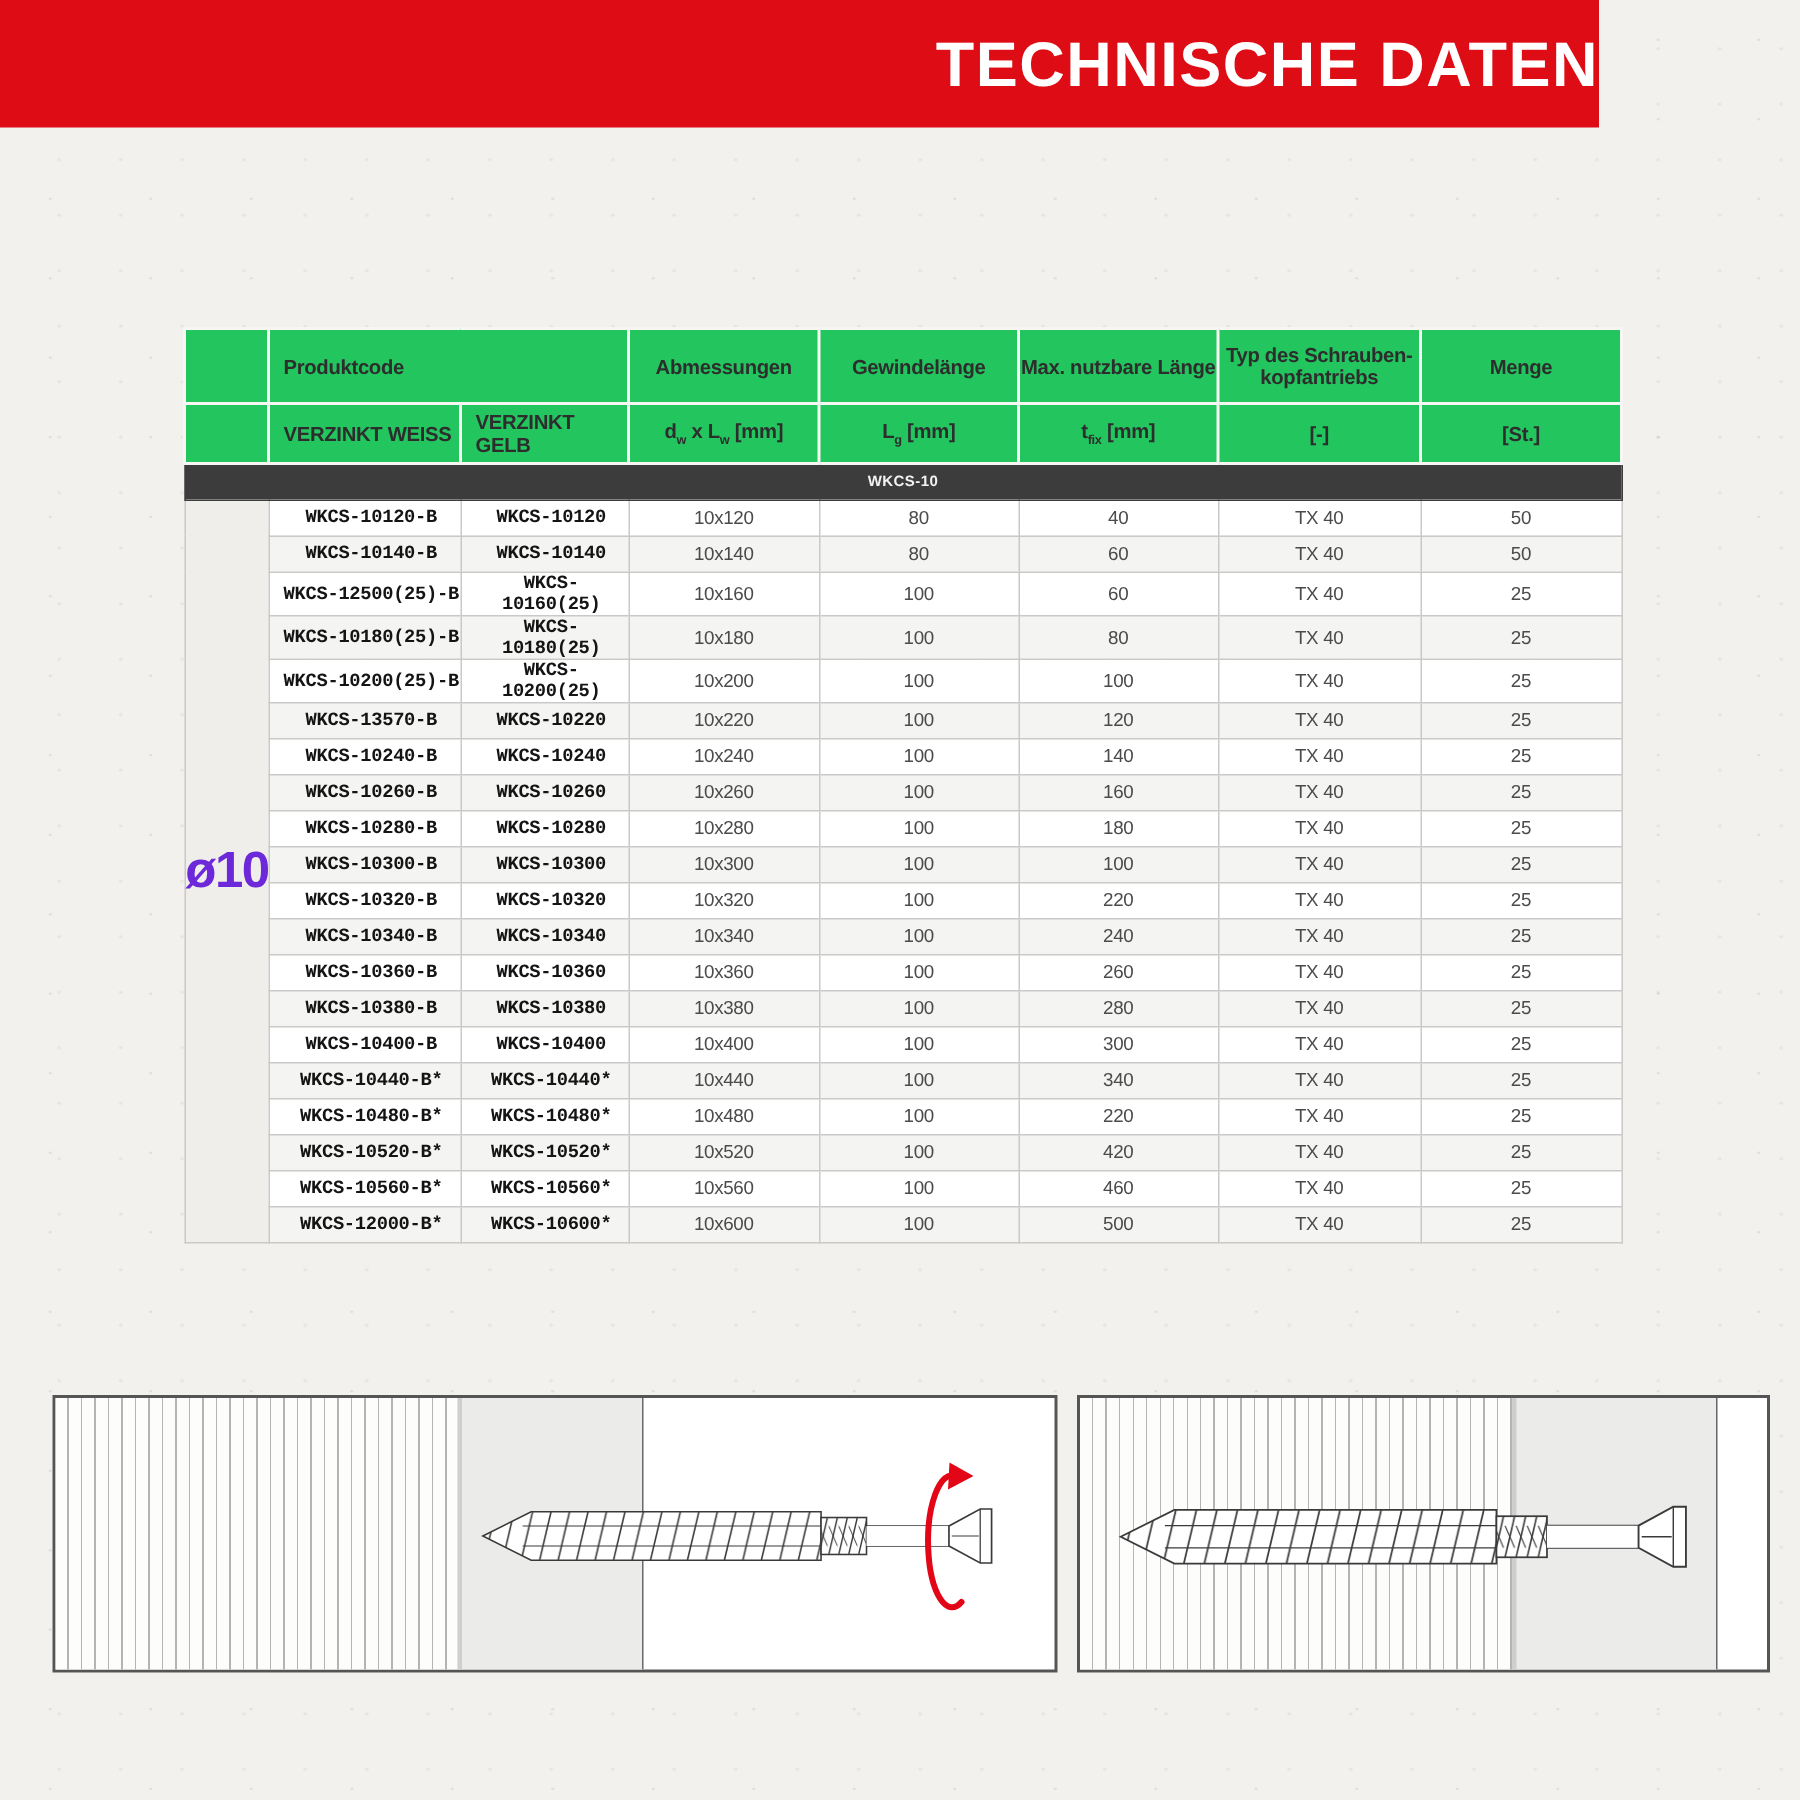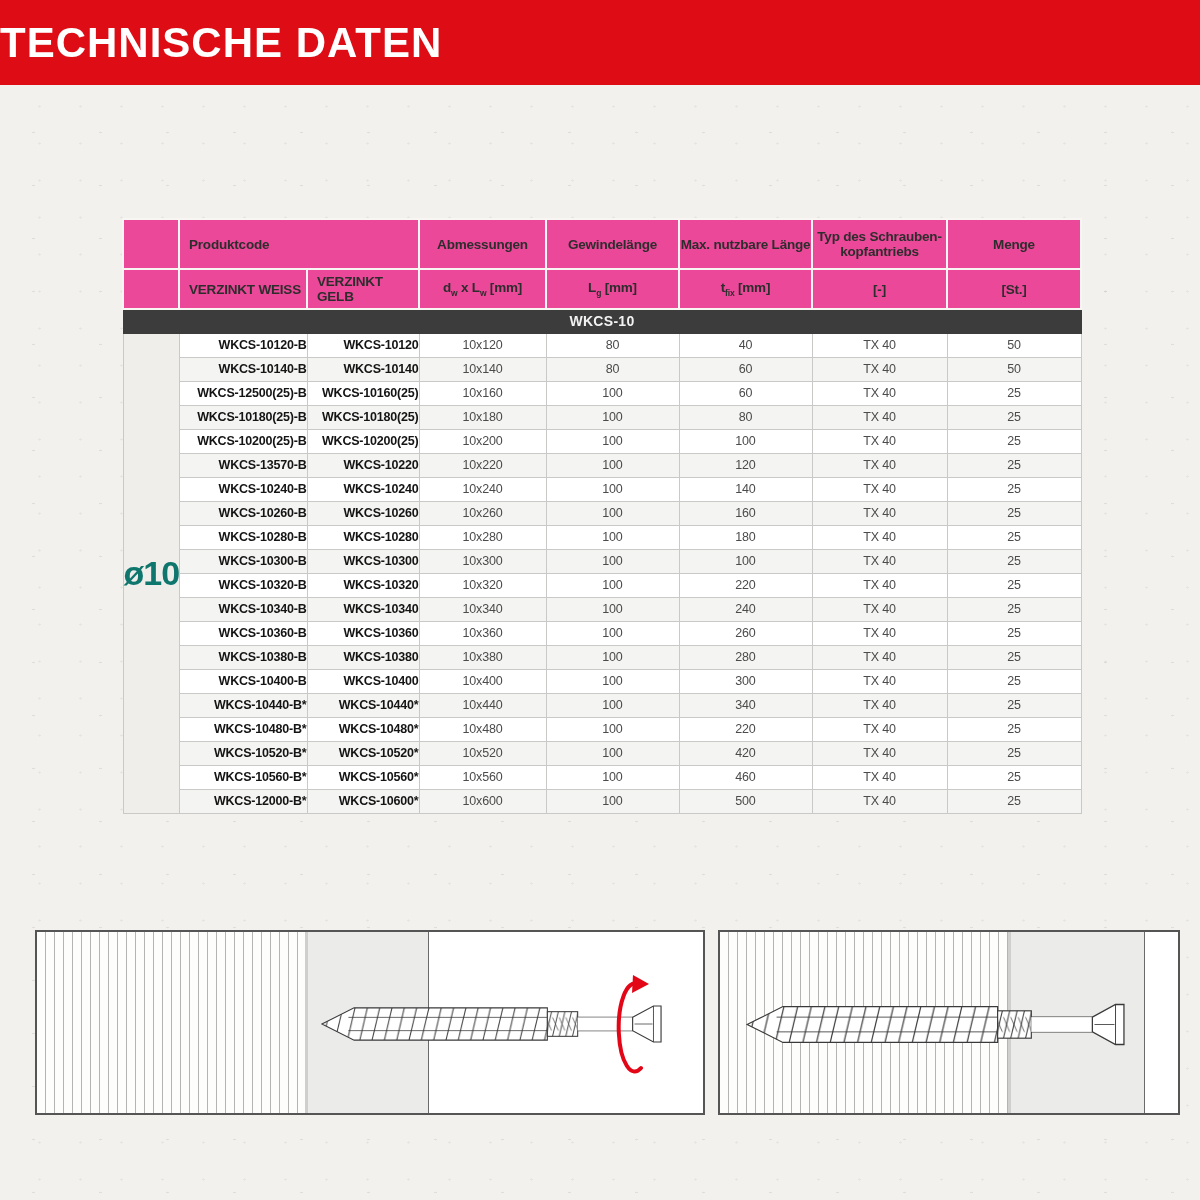--- a/index.html
+++ b/index.html
@@ -17,8 +17,8 @@
 
   
   .banner {
-    position:absolute; left:0; top:0; width:1200px; height:85px;
-    background:#de0c15; display:flex; align-items:center; justify-content:flex-start;
+    position:absolute; left:0; top:0; width:1066px; height:85px;
+    background:#de0c15; display:flex; align-items:center; justify-content:flex-end;
   }
   .banner h1 {
     color:#ffffff; font-size:42px; font-weight:bold; letter-spacing:1px;

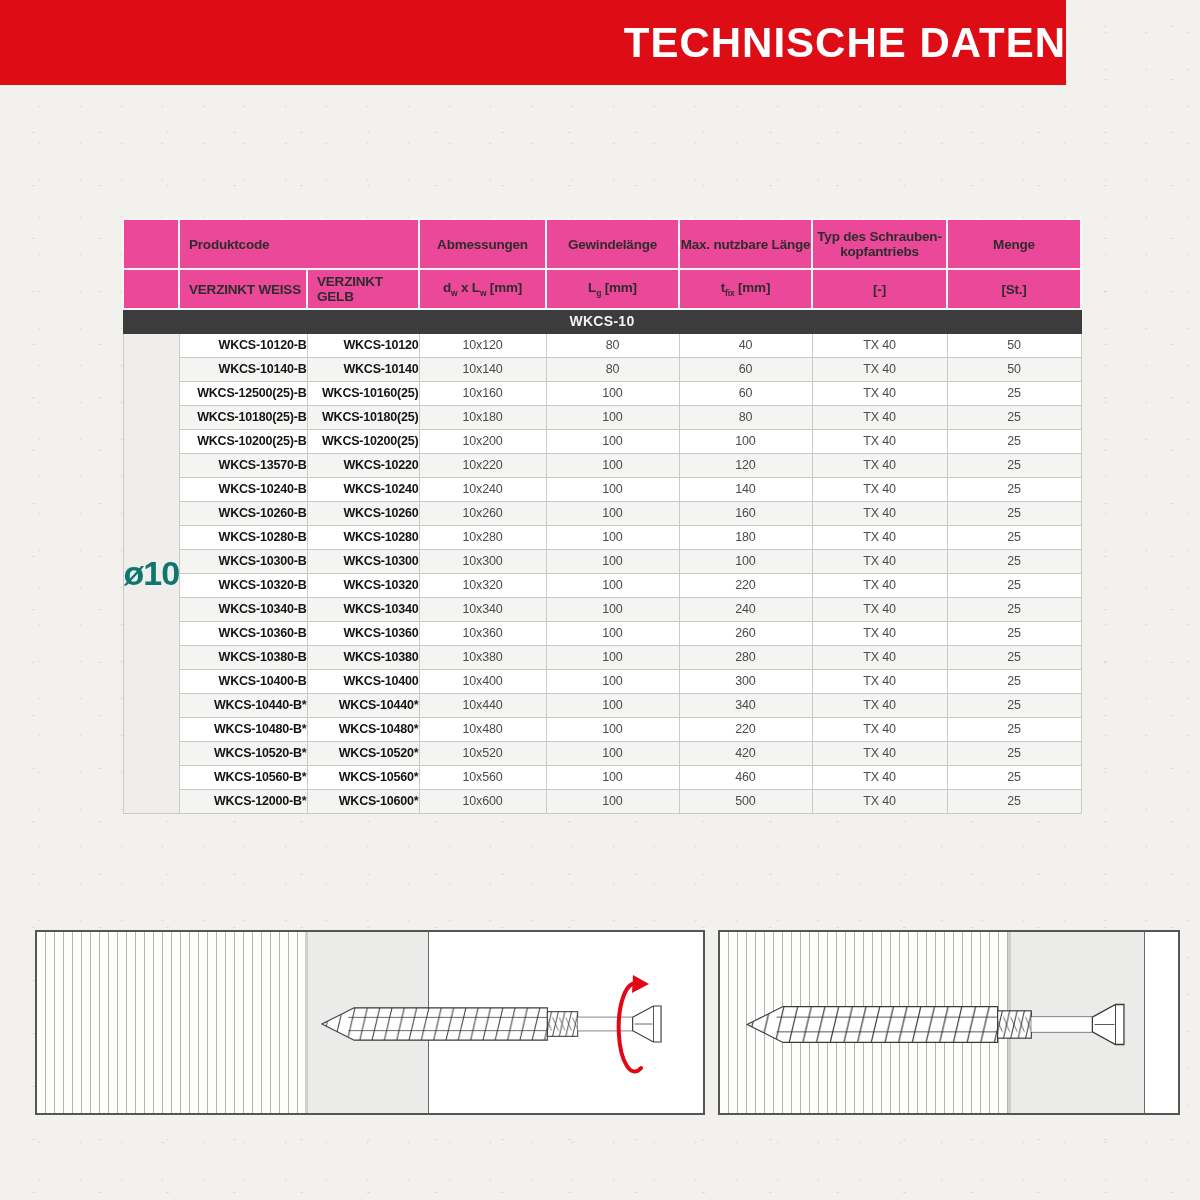--- a/index.html
+++ b/index.html
@@ -40,7 +40,7 @@
   col.c-men   { width:134px; }
 
   thead th {
-    background:#ec4899; border:2px solid #f7f6f3;
+    background:#22c55e; border:2px solid #f7f6f3;
     color:#2d2d2d; font-size:13.5px; font-weight:bold;
     text-align:center; vertical-align:middle; white-space:pre-line;
   }

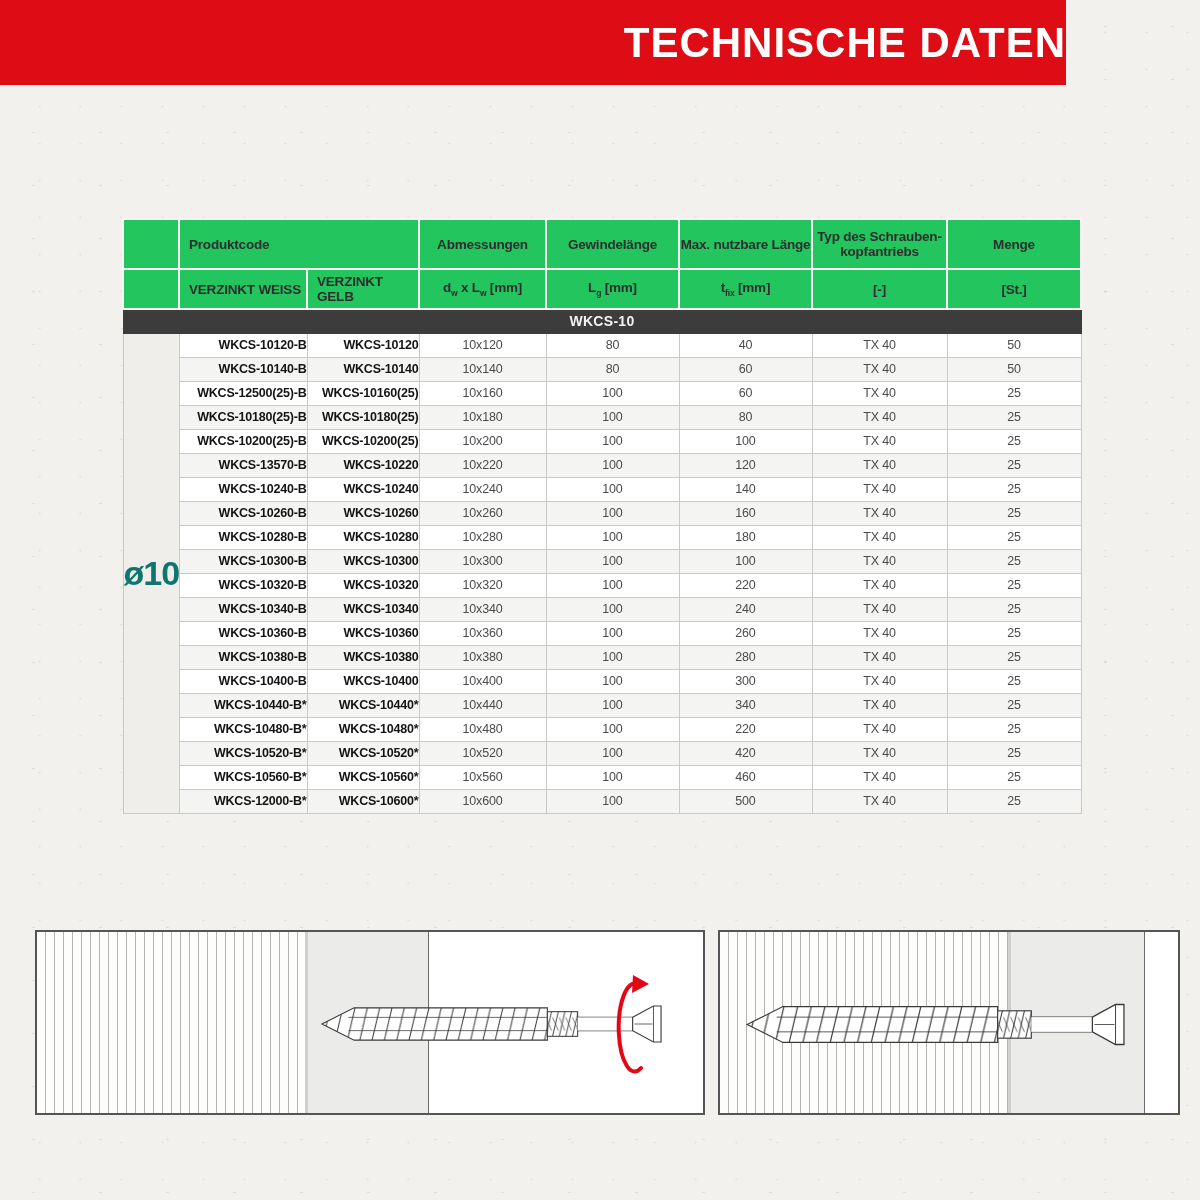--- a/index.html
+++ b/index.html
@@ -51,7 +51,7 @@
 
   tr.band td {
     height:24px; background:#3c3c3c; border:1px solid #3c3c3c;
-    color:#f2f2f2; font-size:14px; font-weight:bold;
+    color:#f2f2f2; font-size:10px; font-weight:bold;
     text-align:center; letter-spacing:0.3px;
   }
 

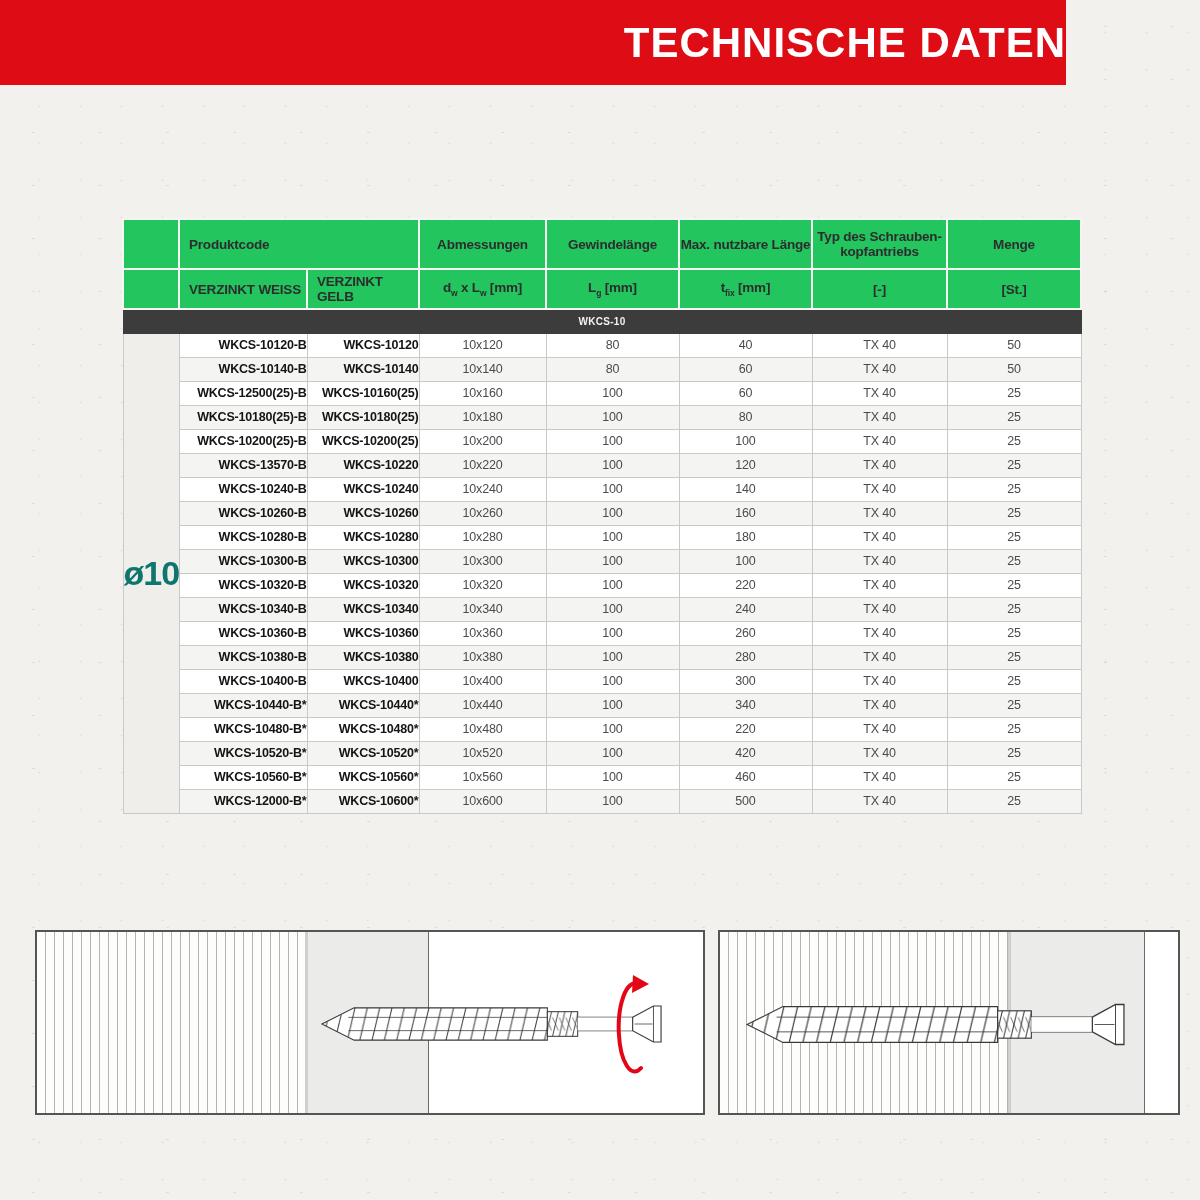--- a/index.html
+++ b/index.html
@@ -65,7 +65,7 @@
     font-size:34px; font-weight:bold; color:#0f766e; letter-spacing:-1px;margin-left:35px;
   }
   tbody td.code {
-    font-weight:bold; color:#141414; text-align:right; padding-left:9px;
+    font-weight:bold; color:#141414; text-align:center; padding-left:9px;font-family:Liberation Mono, monospace;
   }
   tbody td.num { color:#4b4b4b; text-align:center; }
 

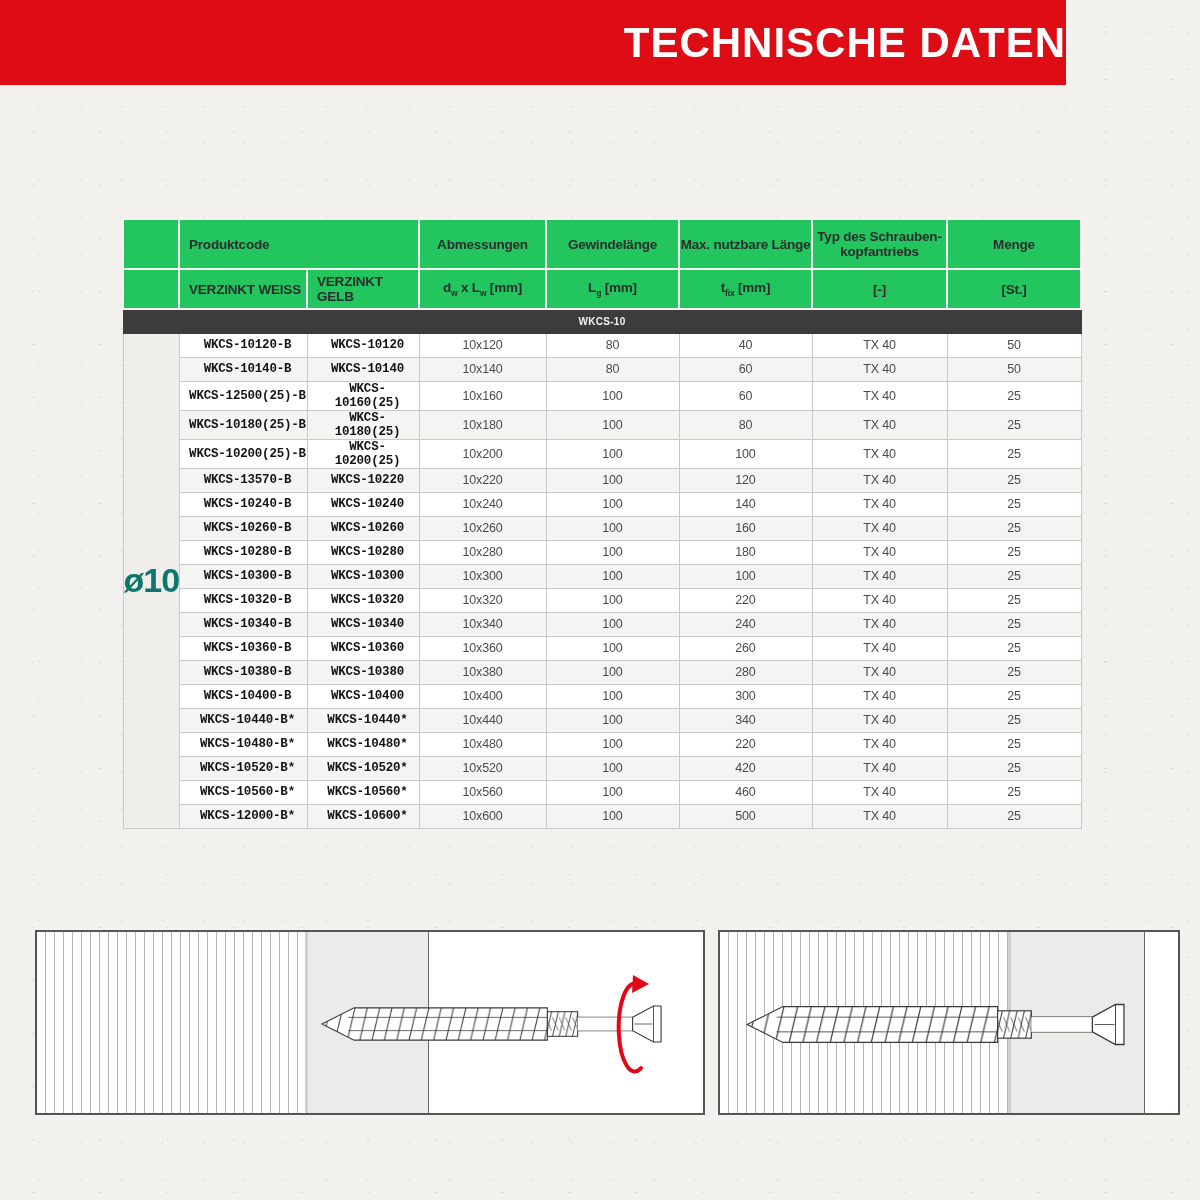--- a/index.html
+++ b/index.html
@@ -62,7 +62,7 @@
   tbody tr:nth-child(even) td { background:#f4f4f2; }
   tbody td.dia {
     background:#efeeeb !important; text-align:center;
-    font-size:34px; font-weight:bold; color:#0f766e; letter-spacing:-1px;margin-left:35px;
+    font-size:34px; font-weight:bold; color:#6d28d9; letter-spacing:-1px;margin-left:35px;
   }
   tbody td.code {
     font-weight:bold; color:#141414; text-align:center; padding-left:9px;font-family:Liberation Mono, monospace;

